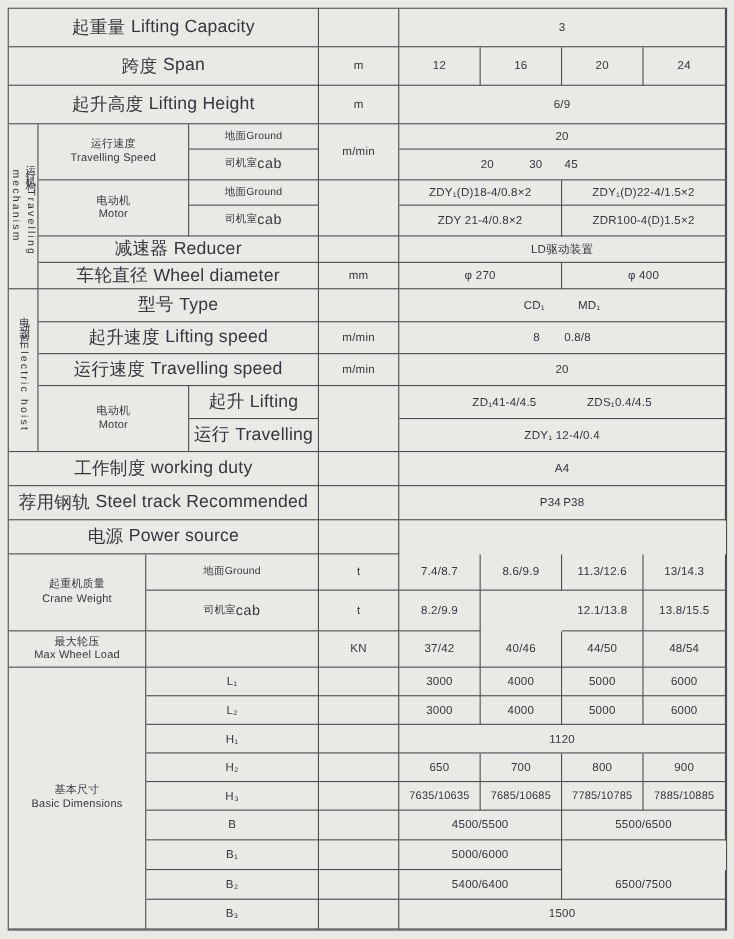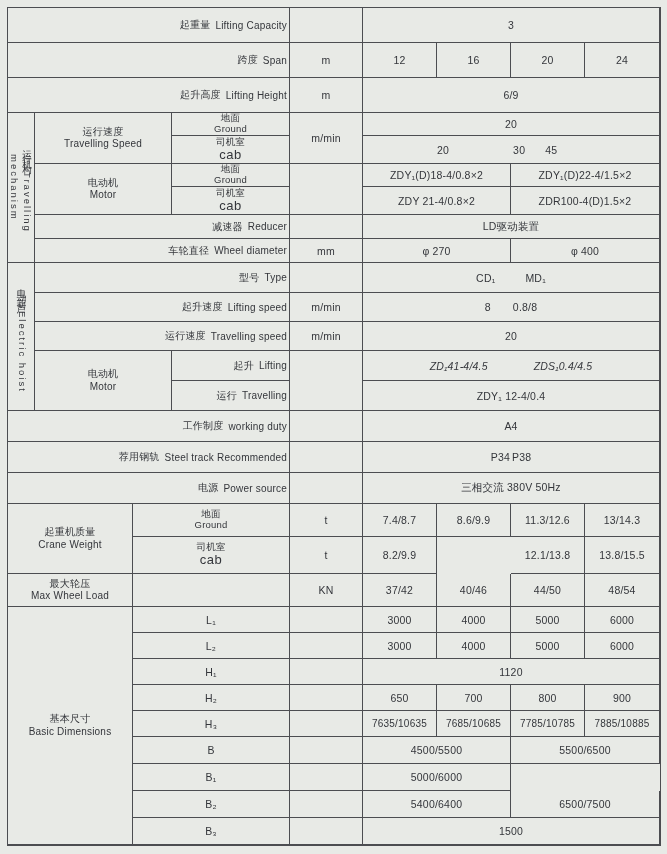--- a/index.html
+++ b/index.html
@@ -25,7 +25,7 @@
     text-align:center;font-size:10.5px;letter-spacing:.2px;
     overflow:hidden;padding:1px 2px;
   }
-  .lbl{font-size:10px;justify-content:flex-end;}
+  .lbl{font-size:16px;}
   .lbl .en{margin-left:5px;}
   .two{flex-direction:column;line-height:1.25;font-size:10px;}
   .sub{flex-direction:column;line-height:1.15;font-size:9.5px;}

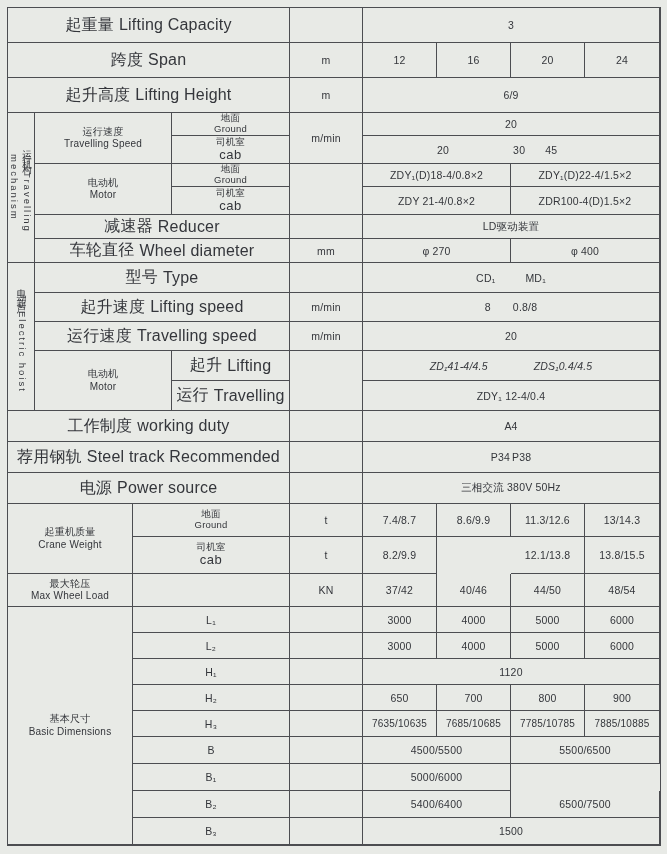--- a/index.html
+++ b/index.html
@@ -28,7 +28,7 @@
   .lbl{font-size:16px;}
   .lbl .en{margin-left:5px;}
   .two{flex-direction:column;line-height:1.25;font-size:10px;}
-  .sub{flex-direction:column;line-height:1.15;font-size:9.5px;}
+  .sub{flex-direction:row;line-height:1.15;font-size:9.5px;}
   .cab-word{font-size:13px;letter-spacing:.5px;}
   .vcell .vtext{writing-mode:vertical-rl;font-size:9.5px;letter-spacing:2px;}
   .vcell .zh{letter-spacing:5px;}

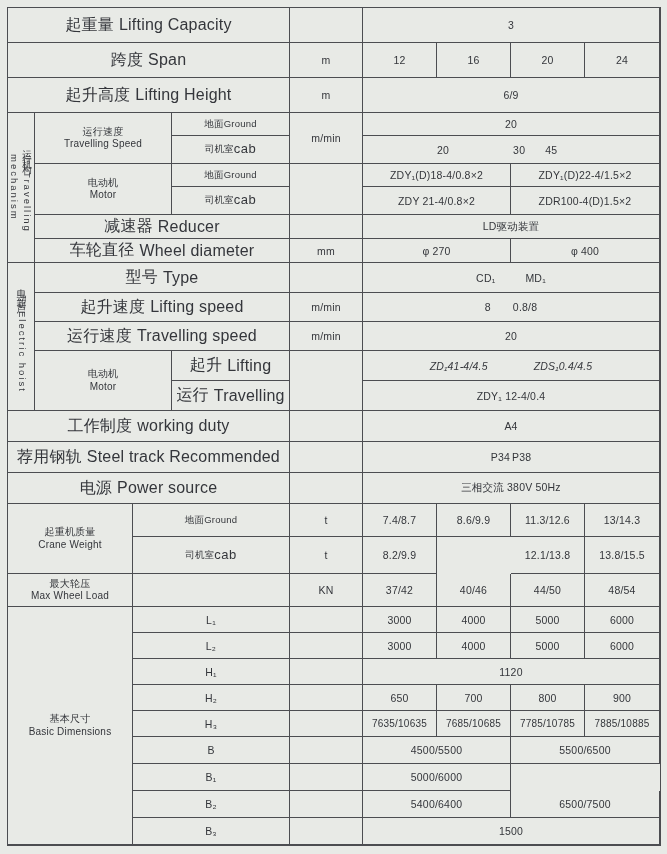--- a/index.html
+++ b/index.html
@@ -38,7 +38,7 @@
   .pair-8{gap:22px;}
   .pair-zd{gap:46px;font-style:italic;}
   .cab-speeds{justify-content:flex-start;padding-left:74px;}
-  .cab-speeds .v2{margin-left:64px;}
+  .cab-speeds .v2{margin-left:32px;}
   .cab-speeds .v3{margin-left:20px;}
 </style>
 </head>

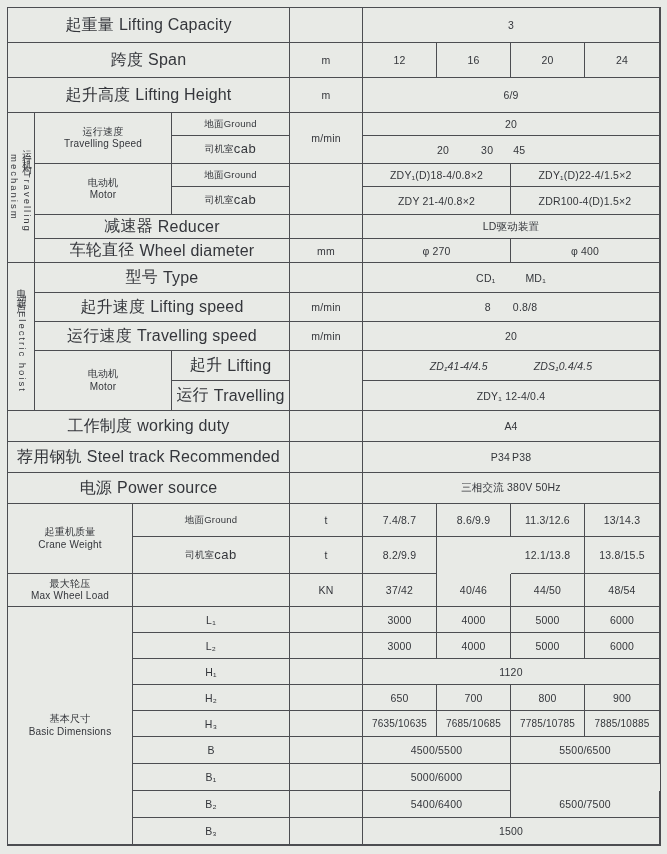--- a/index.html
+++ b/index.html
@@ -36,7 +36,7 @@
   .pair{gap:30px;}
   .pair-sm{gap:2px;text-align:right;}
   .pair-8{gap:22px;}
-  .pair-zd{gap:46px;font-style:italic;}
+  .pair-zd{gap:46px;}
   .cab-speeds{justify-content:flex-start;padding-left:74px;}
   .cab-speeds .v2{margin-left:32px;}
   .cab-speeds .v3{margin-left:20px;}

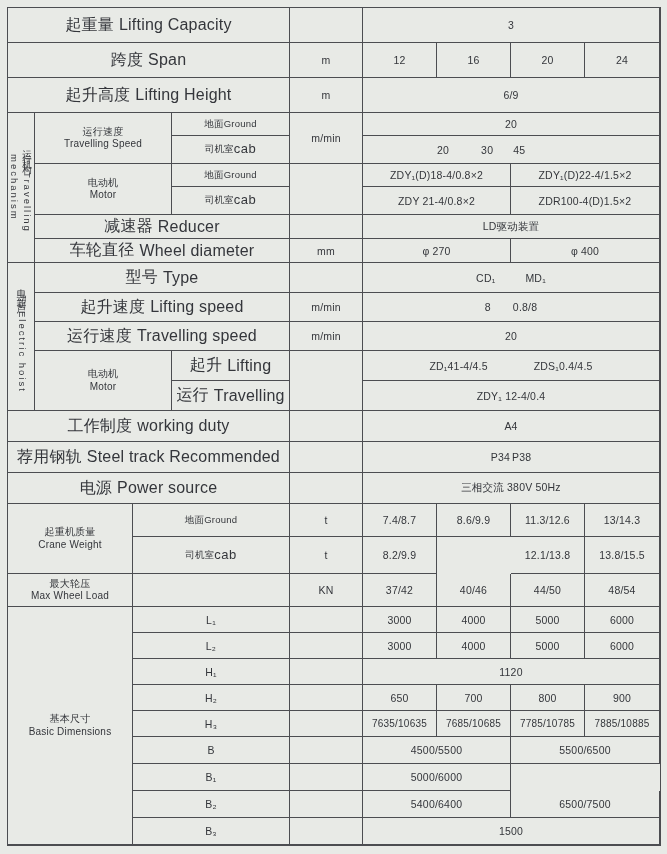--- a/index.html
+++ b/index.html
@@ -200,7 +200,6 @@
         <span class="en">Power source</span>
       </div>
   <div class="c" style="grid-area:17/5/18/6"></div>
-  <div class="c" style="grid-area:17/6/18/10">三相交流 380V 50Hz</div>
 
   <div class="c two" style="grid-area:18/1/20/3">
         <span>起重机质量</span>

